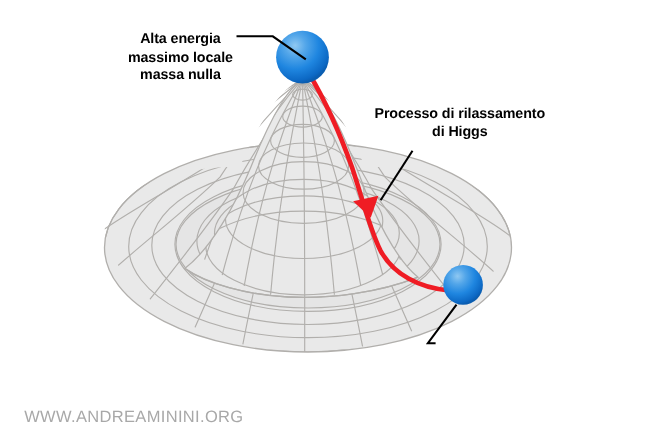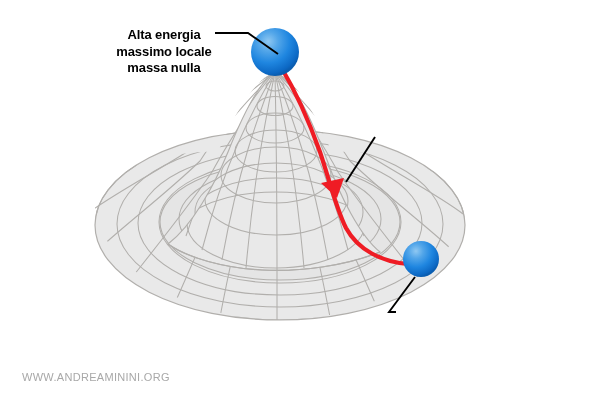--- a/index.html
+++ b/index.html
@@ -225,6 +225,8 @@
 massimo locale
 massa nulla</div>
 
+  <div class="annot" id="label-mid">Processo di rilassamento
+di Higgs</div>
 
 
   <div id="watermark">WWW.ANDREAMININI.ORG</div>

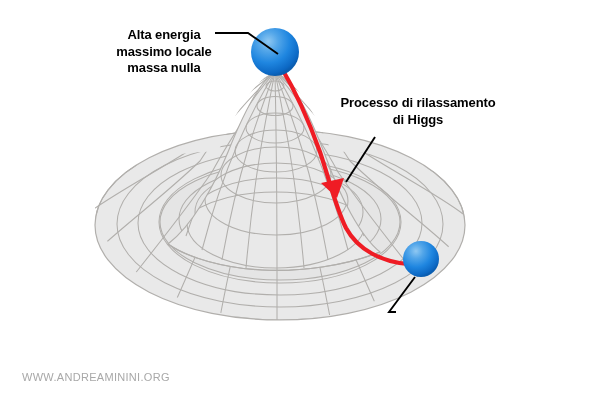--- a/index.html
+++ b/index.html
@@ -58,7 +58,7 @@
     left: 22px;
     top: 371px;
     font-family: "Liberation Sans", sans-serif;
-    font-size: 11px;
+    font-size: 15px;
     font-weight: normal;
     letter-spacing: 0.3px;
     color: #a8a8a8;

